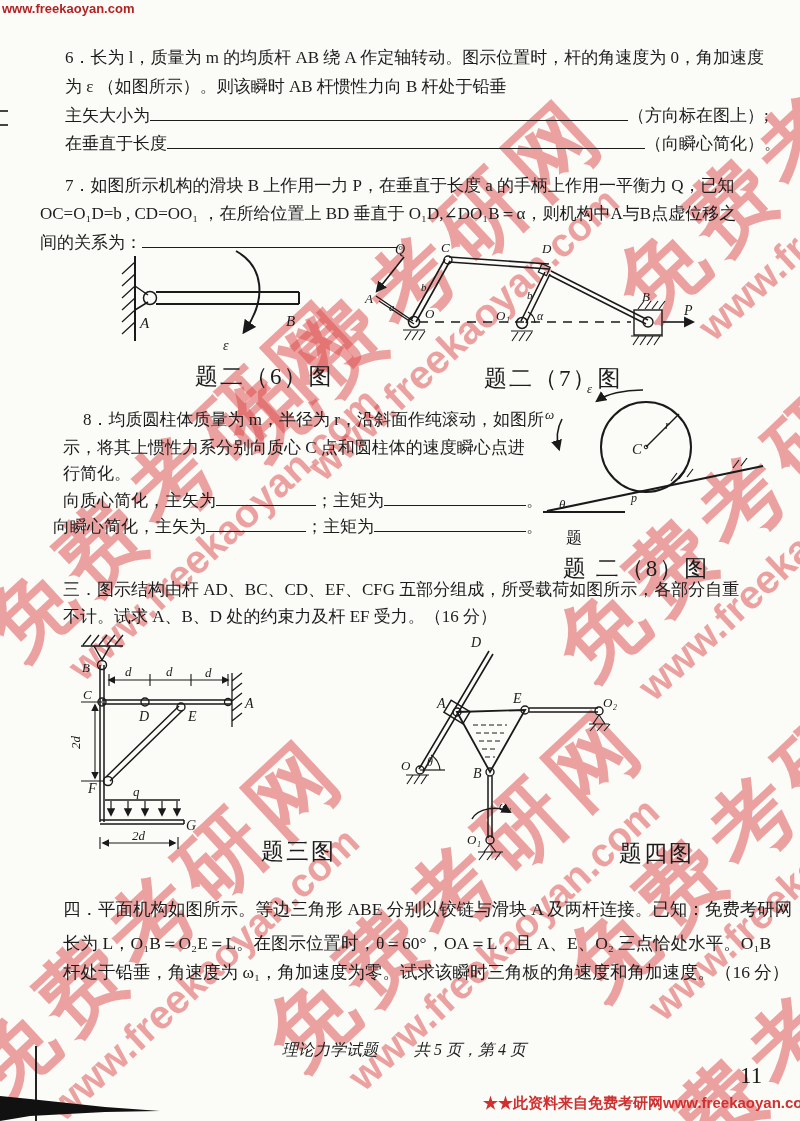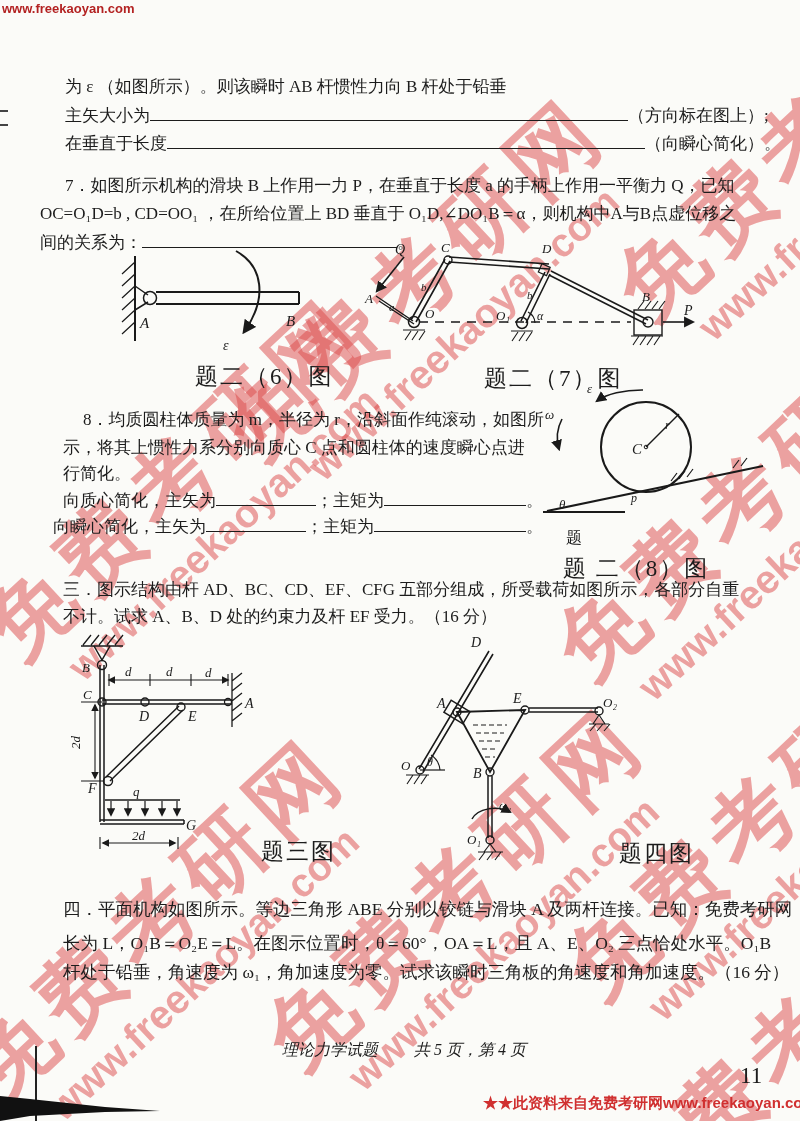--- a/index.html
+++ b/index.html
@@ -83,6 +83,7 @@
 
     <div class="artifact" style="left:0;top:110px;width:8px;height:12px;border-top:2px solid #444;border-bottom:2px solid #444;"></div>
 
+    <div class="line" style="left:65px;top:48px">6．长为 l，质量为 m 的均质杆 AB 绕 A 作定轴转动。图示位置时，杆的角速度为 0，角加速度</div>
     <div class="line" style="left:65px;top:77px">为 ε （如图所示）。则该瞬时 AB 杆惯性力向 B 杆处于铅垂</div>
     <div class="line" style="left:65px;top:105px"><span>主矢大小为</span><span class="blank" style="width:478px"></span><span>（方向标在图上）;</span></div>
     <div class="line" style="left:65px;top:133px"><span>在垂直于长度</span><span class="blank" style="width:478px"></span><span>（向瞬心简化）。</span></div>

